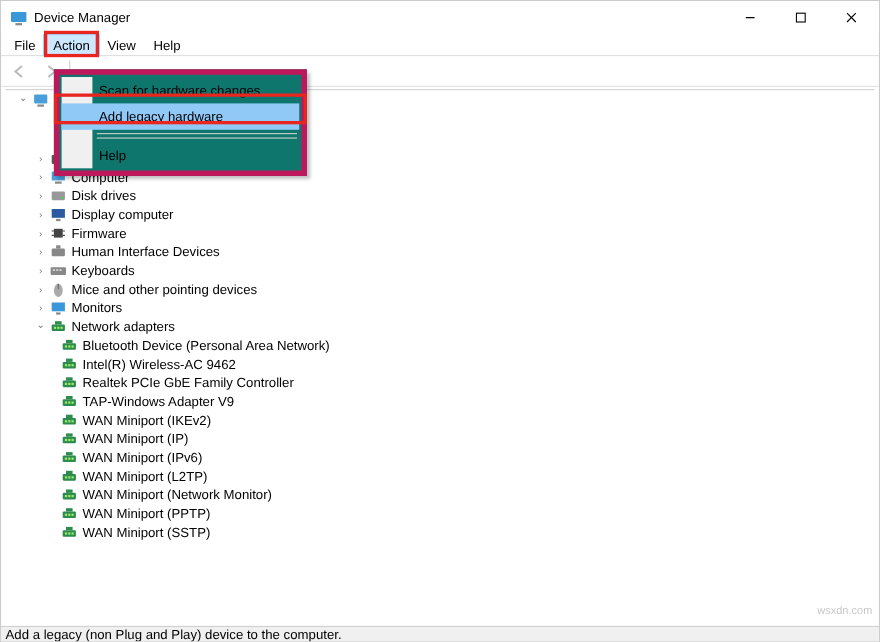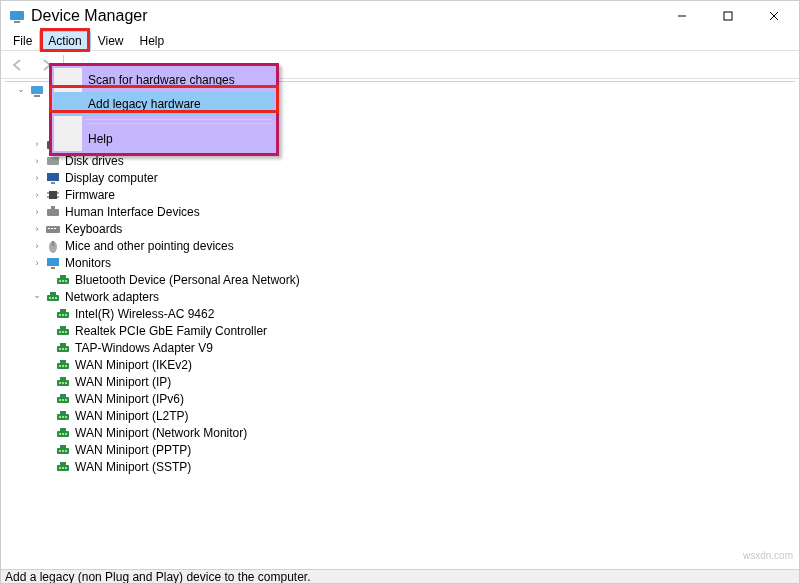--- a/index.html
+++ b/index.html
@@ -6,7 +6,7 @@
     body{width:800px;height:584px;background:#fff;position:relative;overflow:hidden;border:1px solid #ccc}
     .titlebar{height:30px;display:flex;align-items:center;padding:0 2px;background:#fff}
     .title-icon{width:16px;height:16px;margin:0 6px}
-    .title-text{flex:1;font-size:16px}
+    .title-text{flex:1;font-size:12px}
     .win-btns{display:flex}
     .win-btn{width:46px;height:30px;display:flex;align-items:center;justify-content:center;font-family:Arial;font-size:10px}
     .menubar{height:20px;display:flex;align-items:center;padding:0 4px;border-bottom:1px solid #e0e0e0}

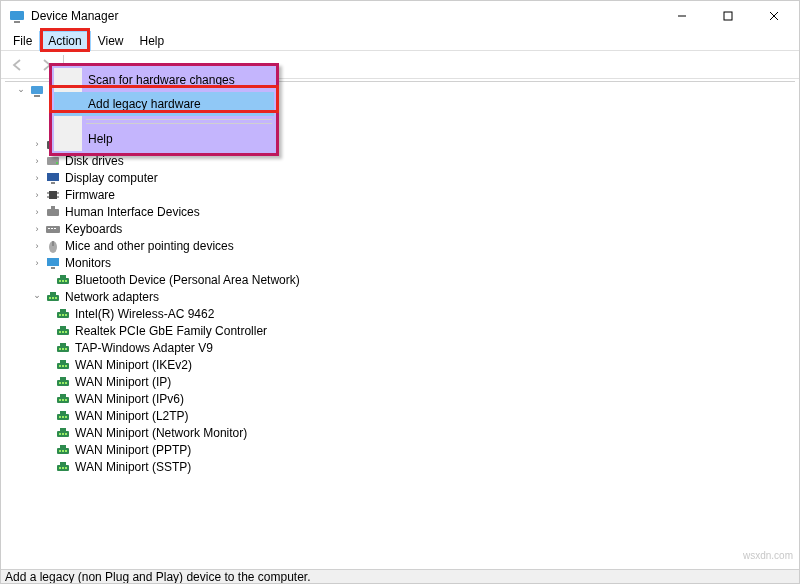--- a/index.html
+++ b/index.html
@@ -23,7 +23,7 @@
     .dev-icon{width:16px;height:16px;margin-right:4px;display:inline-block}
     .lvl1{padding-left:26px}
     .lvl2{padding-left:50px}
-    .dropdown{position:absolute;top:62px;left:48px;width:230px;background:#c4b5fd;border:3px solid #be185d;box-shadow:3px 3px 3px rgba(0,0,0,.25);padding:2px;z-index:40}
+    .dropdown{position:absolute;top:62px;left:48px;width:230px;background:#0f766e;border:5px solid #be185d;box-shadow:3px 3px 3px rgba(0,0,0,.25);padding:2px;z-index:40}
     .dd-gutter{position:absolute;left:2px;top:2px;bottom:2px;width:28px;background:#f0f0f0}
     .dd-item{height:24px;display:flex;align-items:center;padding-left:34px;position:relative;z-index:1}
     .dd-item.hl{background:#90c8f6}

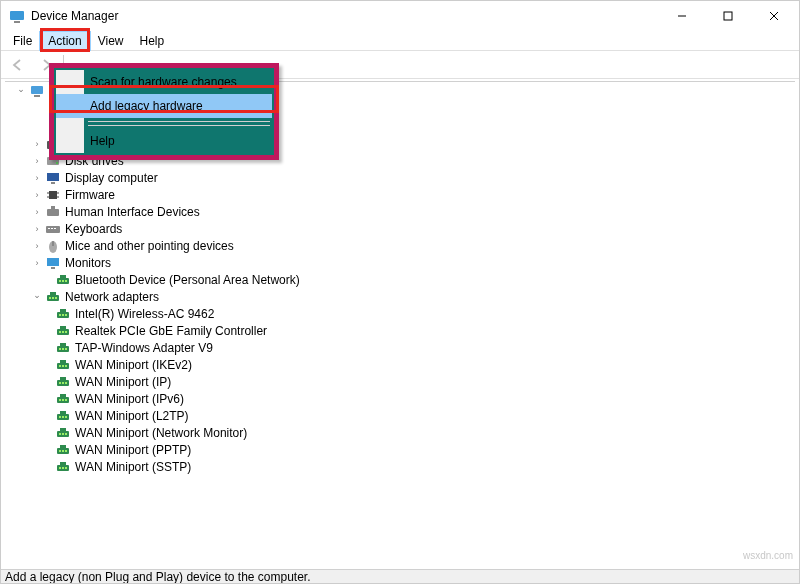--- a/index.html
+++ b/index.html
@@ -123,6 +123,16 @@
         <span class="arrow closed"></span>
         <span class="dev-icon">
           <svg viewBox="0 0 16 16">
+            <rect x="2" y="3" width="12" height="8" fill="#4a9edc"></rect>
+            <rect x="5" y="12" width="6" height="2" fill="#888"></rect>
+          </svg>
+        </span>
+        <span>Computer</span>
+      </div>
+      <div class="node lvl1">
+        <span class="arrow closed"></span>
+        <span class="dev-icon">
+          <svg viewBox="0 0 16 16">
             <rect x="2" y="4" width="12" height="8" fill="#999" rx="1"></rect>
             <circle cx="12" cy="10" r="1" fill="#4d4"></circle>
           </svg>

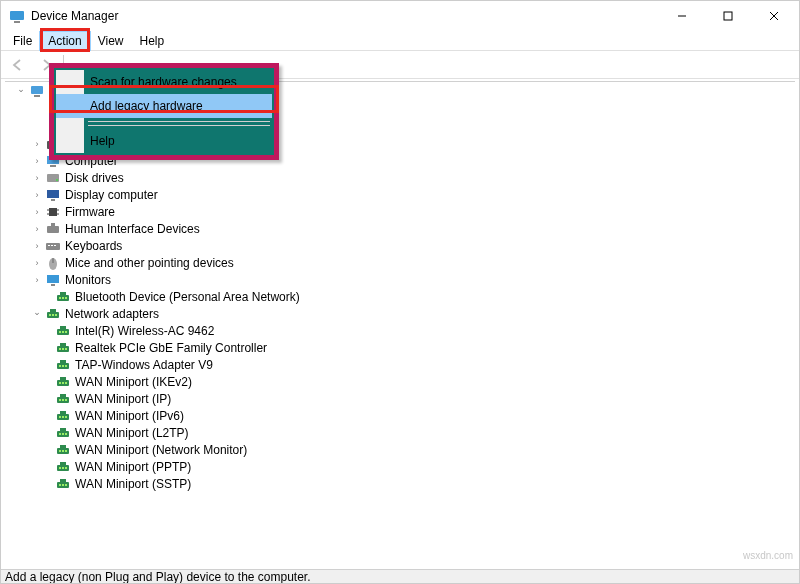--- a/index.html
+++ b/index.html
@@ -204,6 +204,19 @@
         </span>
         <span>Monitors</span>
       </div>
+      <div class="node lvl1">
+        <span class="arrow open"></span>
+        <span class="dev-icon">
+          <svg viewBox="0 0 16 16">
+            <rect x="2" y="6" width="12" height="6" fill="#2e8b4e" rx="1"></rect>
+            <rect x="4" y="8" width="2" height="2" fill="#9e6"></rect>
+            <rect x="7" y="8" width="2" height="2" fill="#9e6"></rect>
+            <rect x="10" y="8" width="2" height="2" fill="#9e6"></rect>
+            <rect x="5" y="3" width="6" height="3" fill="#2e8b4e"></rect>
+          </svg>
+        </span>
+        <span>Network adapters</span>
+      </div>
       <div class="node lvl2">
         <span class="dev-icon">
           <svg viewBox="0 0 16 16">
@@ -215,19 +228,6 @@
           </svg>
         </span>
         <span>Bluetooth Device (Personal Area Network)</span>
-      </div>
-      <div class="node lvl1">
-        <span class="arrow open"></span>
-        <span class="dev-icon">
-          <svg viewBox="0 0 16 16">
-            <rect x="2" y="6" width="12" height="6" fill="#2e8b4e" rx="1"></rect>
-            <rect x="4" y="8" width="2" height="2" fill="#9e6"></rect>
-            <rect x="7" y="8" width="2" height="2" fill="#9e6"></rect>
-            <rect x="10" y="8" width="2" height="2" fill="#9e6"></rect>
-            <rect x="5" y="3" width="6" height="3" fill="#2e8b4e"></rect>
-          </svg>
-        </span>
-        <span>Network adapters</span>
       </div>
       <div class="node lvl2">
         <span class="dev-icon">

